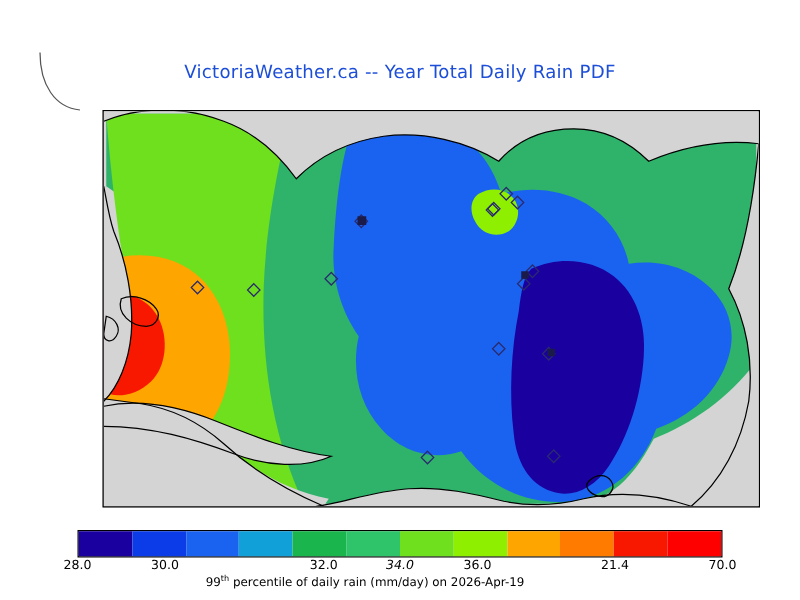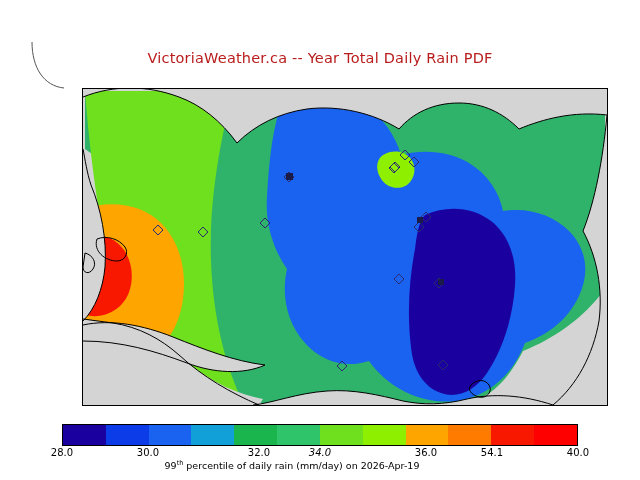--- a/index.html
+++ b/index.html
@@ -22,7 +22,7 @@
     width: 640px;
     text-align: center;
     font-size: 14.5px;
-    color: #b91c1c;
+    color: #1d4ed8;
     letter-spacing: 0.2px;
     white-space: nowrap;
   }

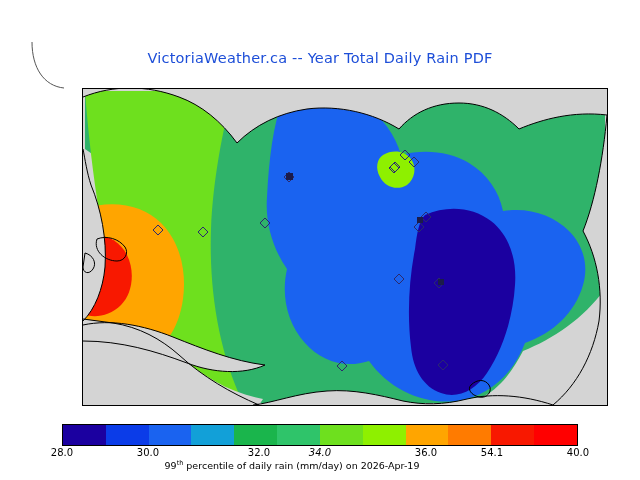--- a/index.html
+++ b/index.html
@@ -200,7 +200,7 @@
     </div>
   <div id="cbar-ticks">
       <span class="cbar-tick" style="left: 62px;">28.0</span>
-      <span class="cbar-tick" style="left: 148px; text-align: right;">30.0</span>
+      <span class="cbar-tick" style="left: 132px; text-align: right;">30.0</span>
       <span class="cbar-tick" style="left: 234px; margin-left: 25px;">32.0</span>
       <span class="cbar-tick" style="left: 320px; font-style: italic;">34.0</span>
       <span class="cbar-tick" style="left: 426px;">36.0</span>

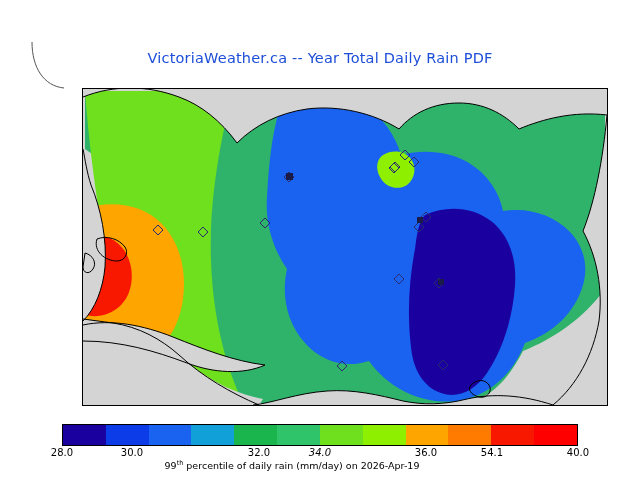--- a/index.html
+++ b/index.html
@@ -203,7 +203,7 @@
       <span class="cbar-tick" style="left: 132px; text-align: right;">30.0</span>
       <span class="cbar-tick" style="left: 234px; margin-left: 25px;">32.0</span>
       <span class="cbar-tick" style="left: 320px; font-style: italic;">34.0</span>
-      <span class="cbar-tick" style="left: 426px;">36.0</span>
+      <span class="cbar-tick" style="left: 382px;">36.0</span>
       <span class="cbar-tick" style="left: 492px;">54.1</span>
       <span class="cbar-tick" style="left: 578px;">40.0</span>
     </div>

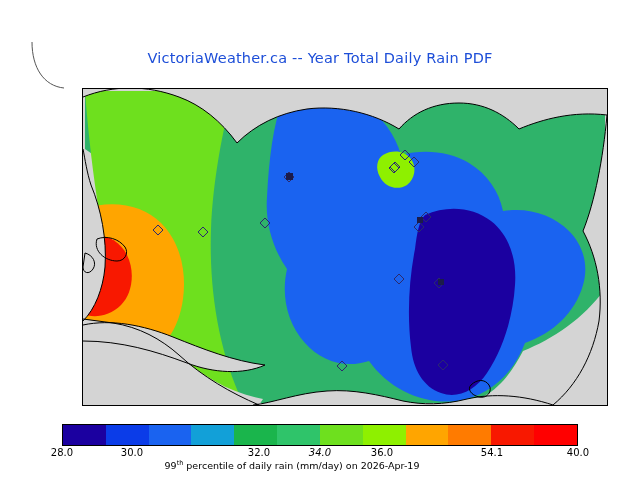--- a/index.html
+++ b/index.html
@@ -204,7 +204,7 @@
       <span class="cbar-tick" style="left: 234px; margin-left: 25px;">32.0</span>
       <span class="cbar-tick" style="left: 320px; font-style: italic;">34.0</span>
       <span class="cbar-tick" style="left: 382px;">36.0</span>
-      <span class="cbar-tick" style="left: 492px;">54.1</span>
+      <span class="cbar-tick" style="left: 492px;">21.4</span>
       <span class="cbar-tick" style="left: 578px;">40.0</span>
     </div>
   <div id="cbar-label">

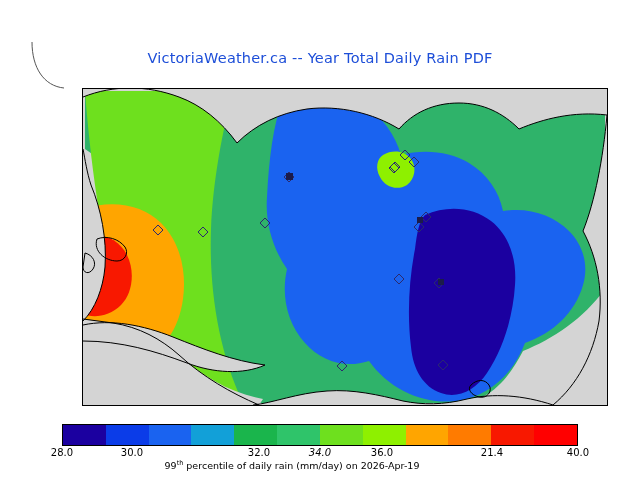--- a/index.html
+++ b/index.html
@@ -205,7 +205,7 @@
       <span class="cbar-tick" style="left: 320px; font-style: italic;">34.0</span>
       <span class="cbar-tick" style="left: 382px;">36.0</span>
       <span class="cbar-tick" style="left: 492px;">21.4</span>
-      <span class="cbar-tick" style="left: 578px;">40.0</span>
+      <span class="cbar-tick" style="left: 578px;">70.0</span>
     </div>
   <div id="cbar-label">
     <span>99</span><sup>th</sup><span> percentile of daily rain (mm/day) on 2026-Apr-19</span>

